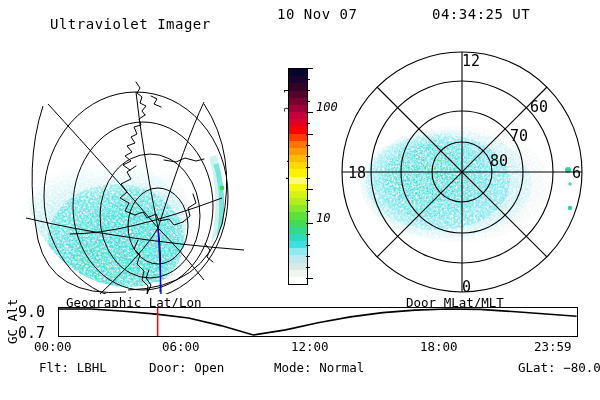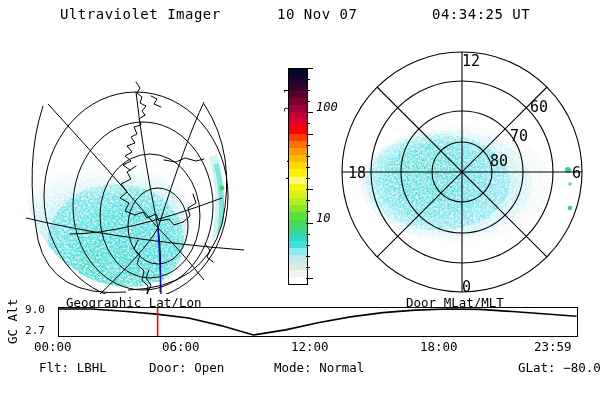--- a/index.html
+++ b/index.html
@@ -10,7 +10,7 @@
   }
   .hdr{position:absolute;top:6px;left:0;width:600px;height:24px;}
   .hdr span{position:absolute;font-size:14px;letter-spacing:.5px;white-space:nowrap;}
-  #h-title{left:60px;}
+  #h-title{left:50px;margin-top:10px;}
   #h-date{left:277px;}
   #h-time{left:432px;}
 

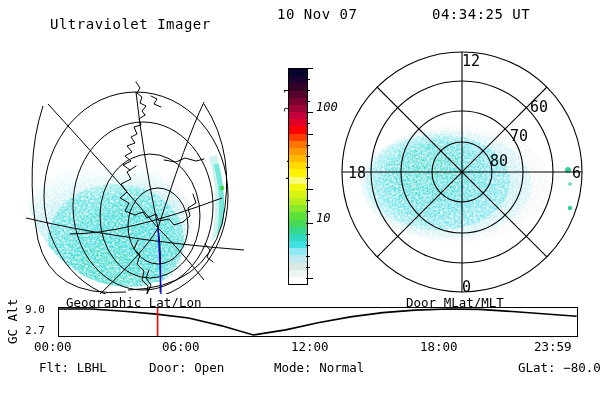--- a/index.html
+++ b/index.html
@@ -50,7 +50,7 @@
     font-size:12.5px;letter-spacing:0;
     transform:rotate(-90deg);transform-origin:22px 13px;text-align:center;white-space:nowrap;
   }
-  .alt-ytick{position:absolute;font-size:11px;white-space:nowrap;text-align:center;width:34px;}
+  .alt-ytick{position:absolute;font-size:15px;white-space:nowrap;text-align:left;width:34px;}
   #alt-y-hi{left:18px;top:-2px;}
   #alt-y-lo{left:18px;top:19px;}
   .alt-xtick{position:absolute;top:34px;font-size:12.5px;white-space:nowrap;}

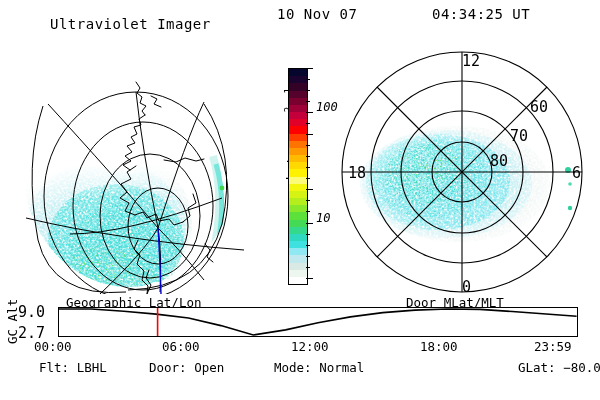--- a/index.html
+++ b/index.html
@@ -279,7 +279,7 @@
 <div id="alt-strip">
   <div id="alt-ylab">GC Alt</div>
   <span class="alt-ytick" id="alt-y-hi">9.0</span>
-  <span class="alt-ytick" id="alt-y-lo">2.7</span>
+  <span class="alt-ytick" id="alt-y-lo">0.7</span>
 
   <div id="alt-frame">
     <svg width="518" height="28" viewBox="0 0 518 28">

